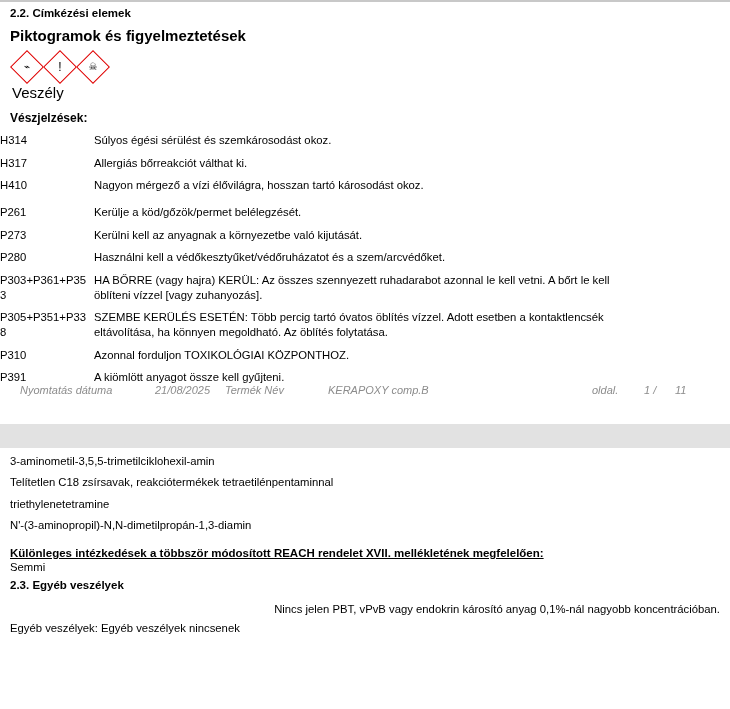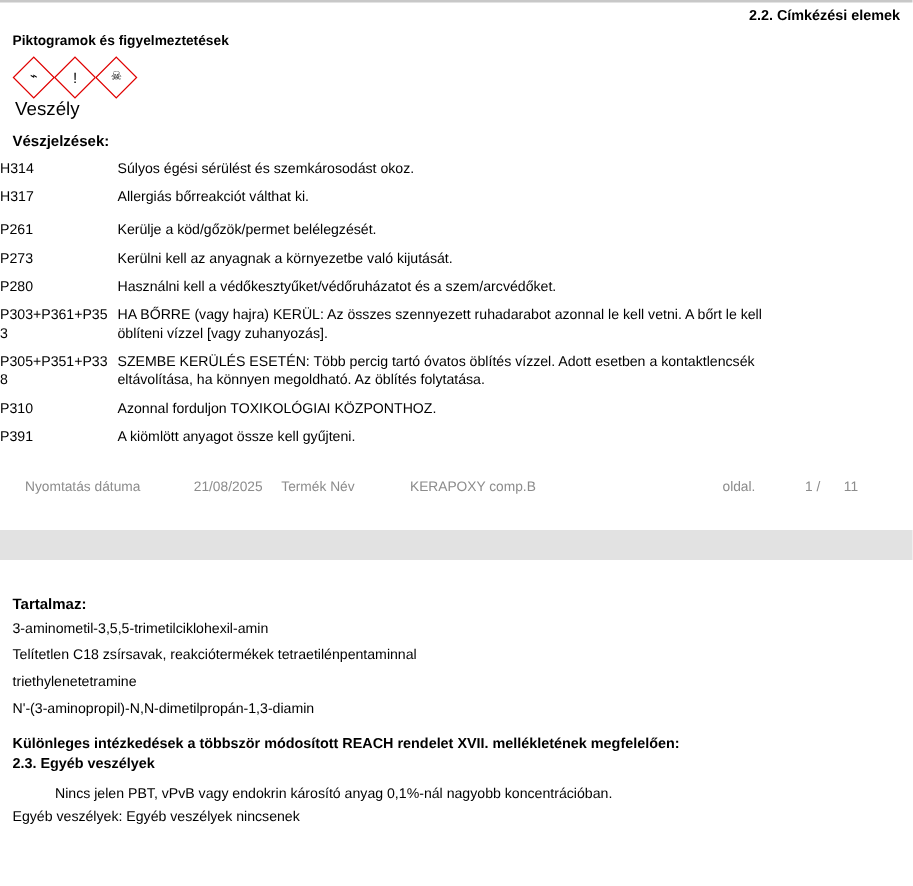--- a/index.html
+++ b/index.html
@@ -28,7 +28,6 @@
     font-weight: bold;
     font-size: 11.5px;
     padding: 5px 10px 0 10px;
-    text-align: right;
   }
   .sub-head {
     font-weight: bold;

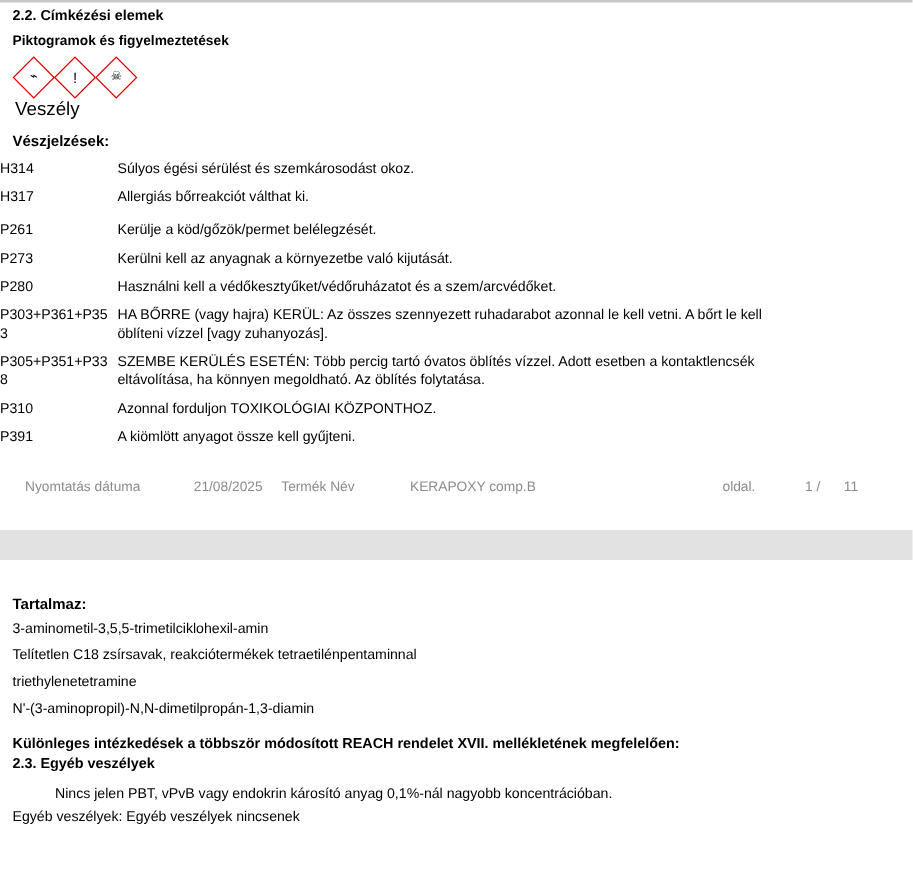--- a/index.html
+++ b/index.html
@@ -31,7 +31,7 @@
   }
   .sub-head {
     font-weight: bold;
-    font-size: 11px;
+    font-size: 15px;
     padding: 8px 10px 0 10px;
   }
   .pictos {

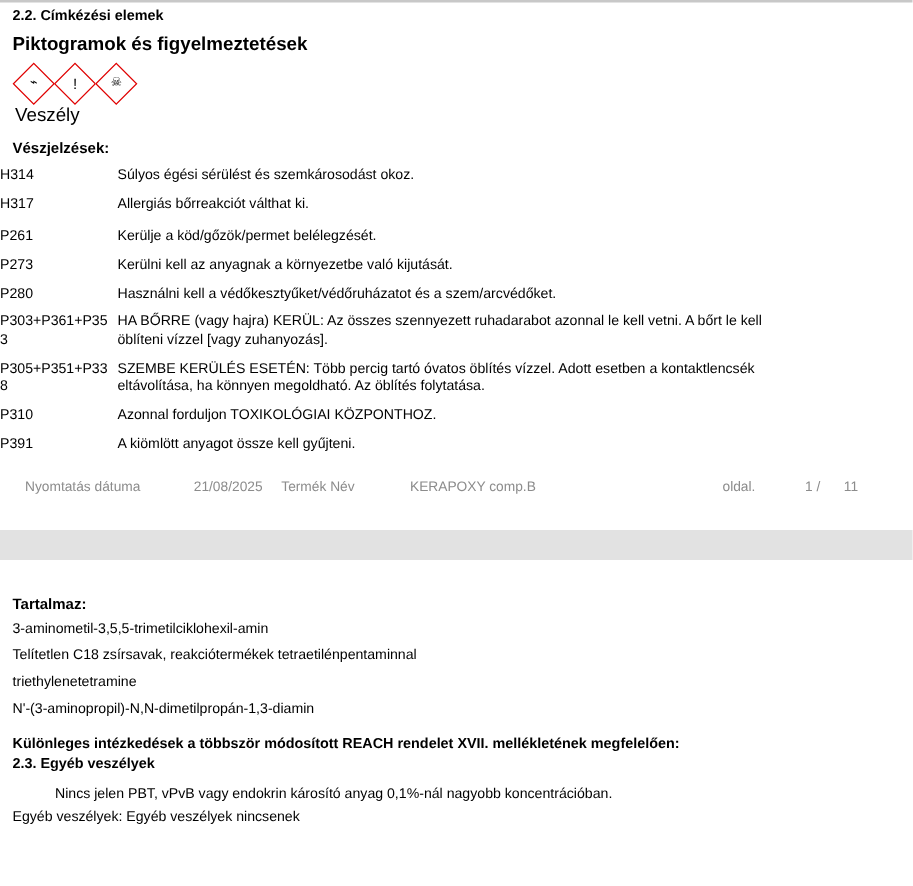--- a/index.html
+++ b/index.html
@@ -191,6 +191,10 @@
       <td class="code">H317</td>
       <td class="txt">Allergiás bőrreakciót válthat ki.</td>
     </tr>
+    <tr>
+      <td class="code">H410</td>
+      <td class="txt">Nagyon mérgező a vízi élővilágra, hosszan tartó károsodást okoz.</td>
+    </tr>
   </tbody>
     </table>
 

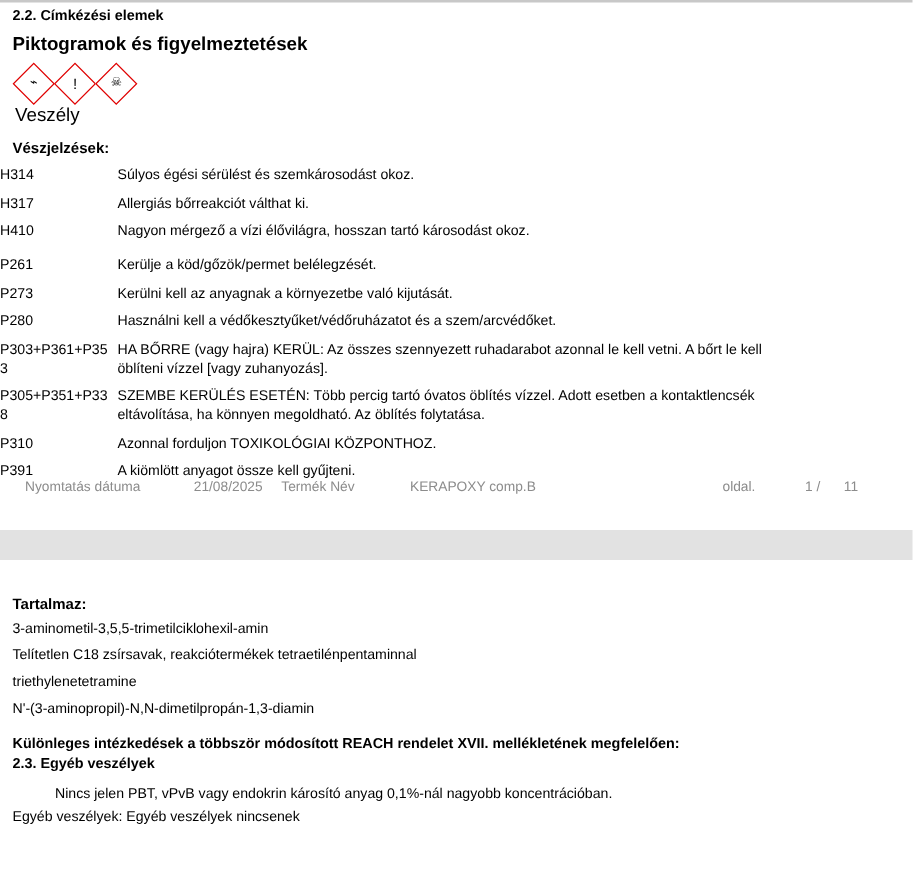--- a/index.html
+++ b/index.html
@@ -99,6 +99,7 @@
     width: 658px;
     color: #8c8c8c;
     font-size: 11px;
+    font-style: italic;
   }
   .footer .row {
     position: relative;

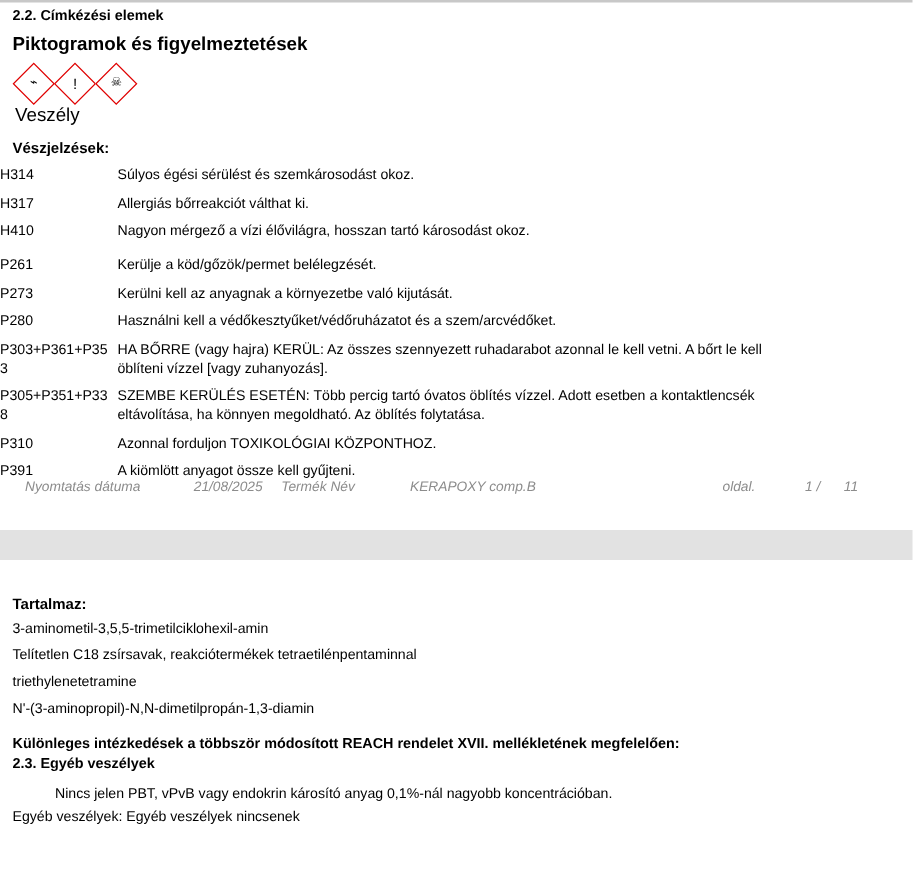--- a/index.html
+++ b/index.html
@@ -110,7 +110,7 @@
   .f2 { left: 155px; }
   .f3 { left: 225px; }
   .f4 { left: 328px; }
-  .f5 { left: 578px; text-align: center; }
+  .f5 { left: 592px; text-align: center; }
   .f6 { left: 644px; }
   .f7 { left: 675px; }
   .page-gap {

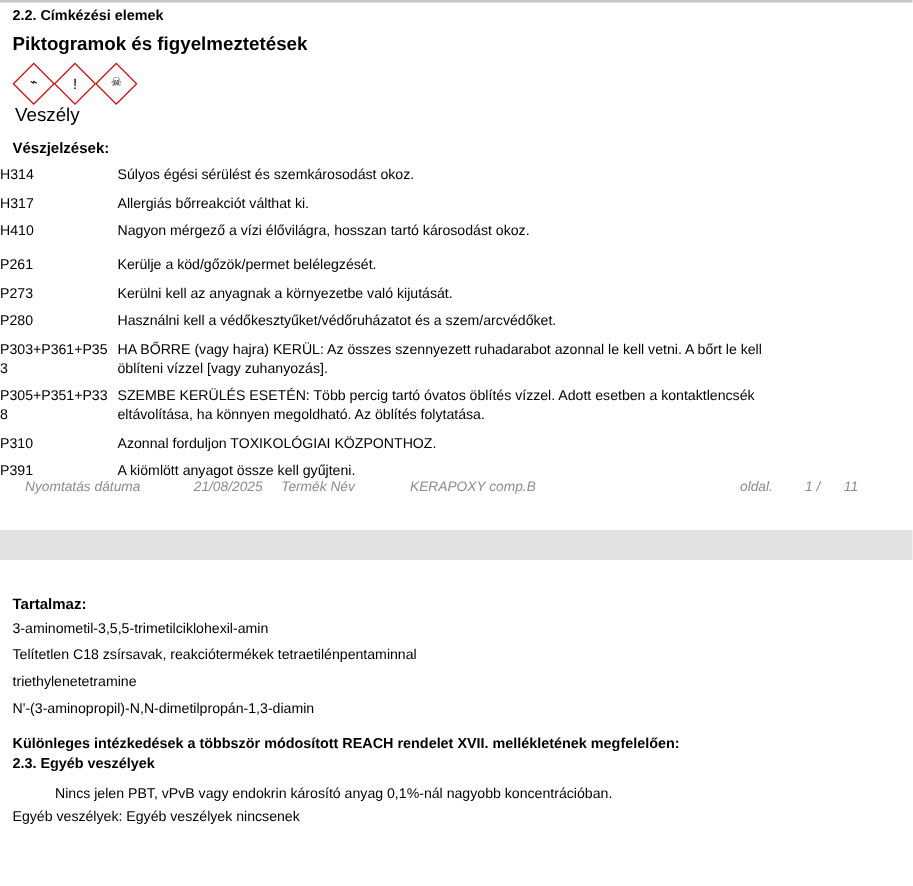--- a/index.html
+++ b/index.html
@@ -247,7 +247,6 @@
   <div class="page-gap"></div>
 
   <div class="lower">
-    <div class="lw-head">Tartalmaz:</div>
     <div class="lw-line">3-aminometil-3,5,5-trimetilciklohexil-amin</div>
     <div class="lw-line">Telítetlen C18 zsírsavak, reakciótermékek tetraetilénpentaminnal</div>
     <div class="lw-line">triethylenetetramine</div>

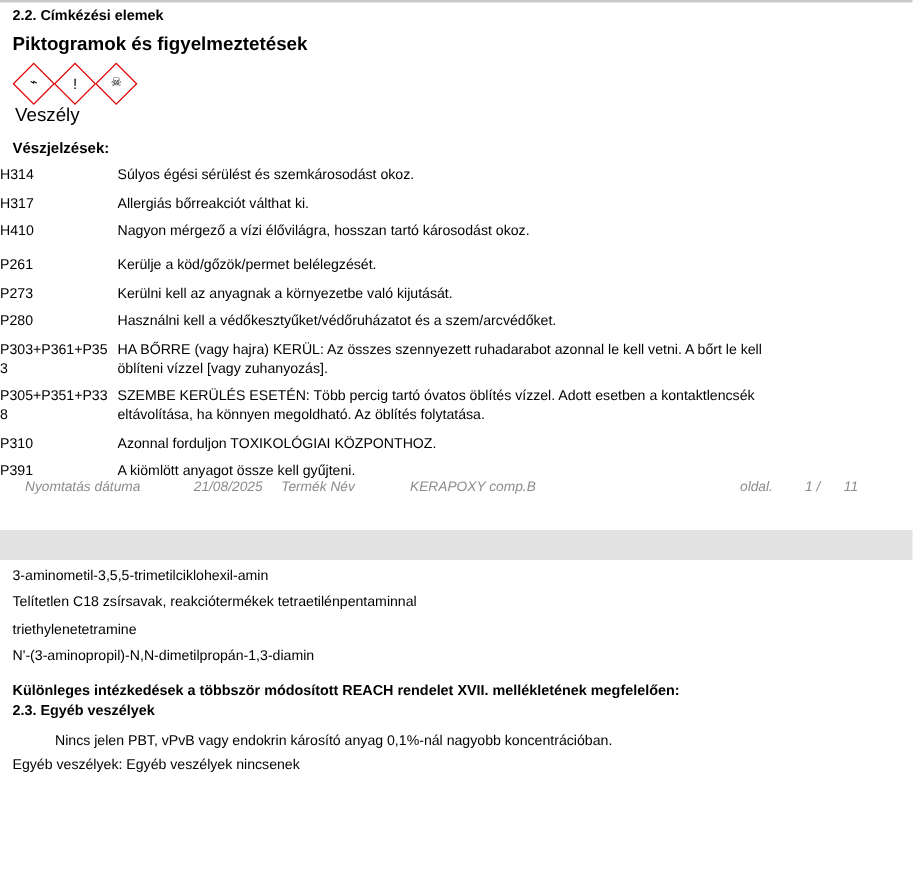--- a/index.html
+++ b/index.html
@@ -142,6 +142,7 @@
     font-weight: bold;
     font-size: 11.5px;
     padding: 14px 10px 0 10px;
+    text-decoration: underline;
   }
   .lw-head3 {
     font-weight: bold;

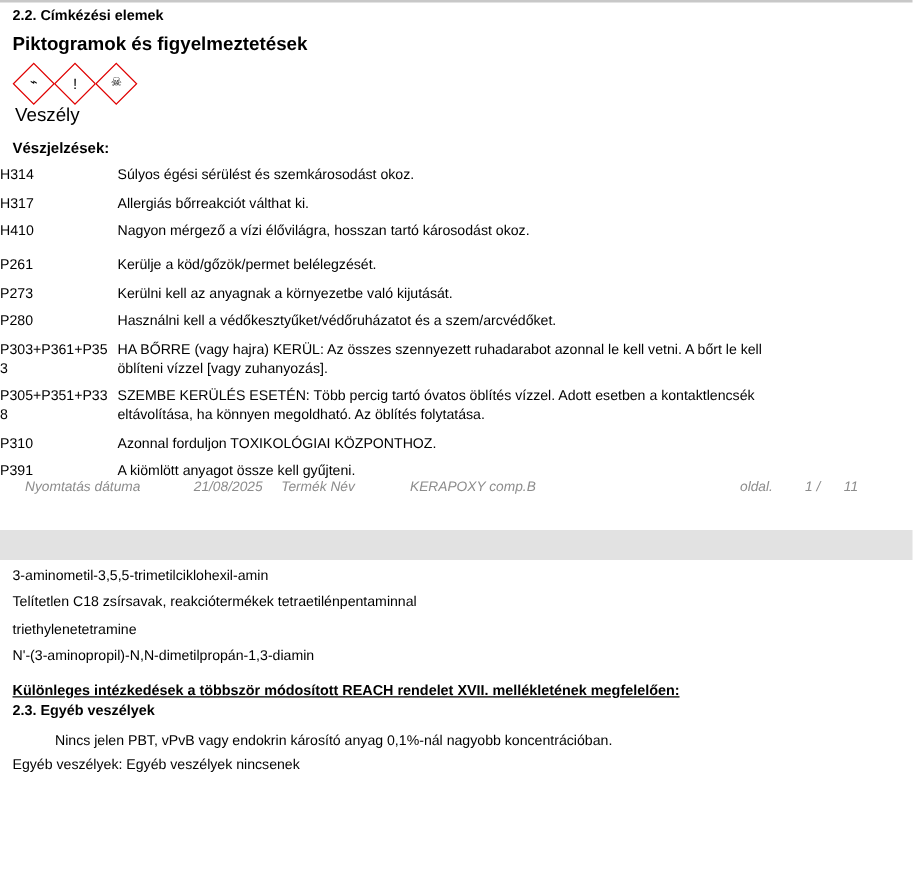--- a/index.html
+++ b/index.html
@@ -254,6 +254,7 @@
     <div class="lw-line">N'-(3-aminopropil)-N,N-dimetilpropán-1,3-diamin</div>
 
     <div class="lw-head2">Különleges intézkedések a többször módosított REACH rendelet XVII. mellékletének megfelelően:</div>
+    <div class="lw-line tight">Semmi</div>
 
     <div class="lw-head3">2.3. Egyéb veszélyek</div>
     <div class="indent-line">Nincs jelen PBT, vPvB vagy endokrin károsító anyag 0,1%-nál nagyobb koncentrációban.</div>

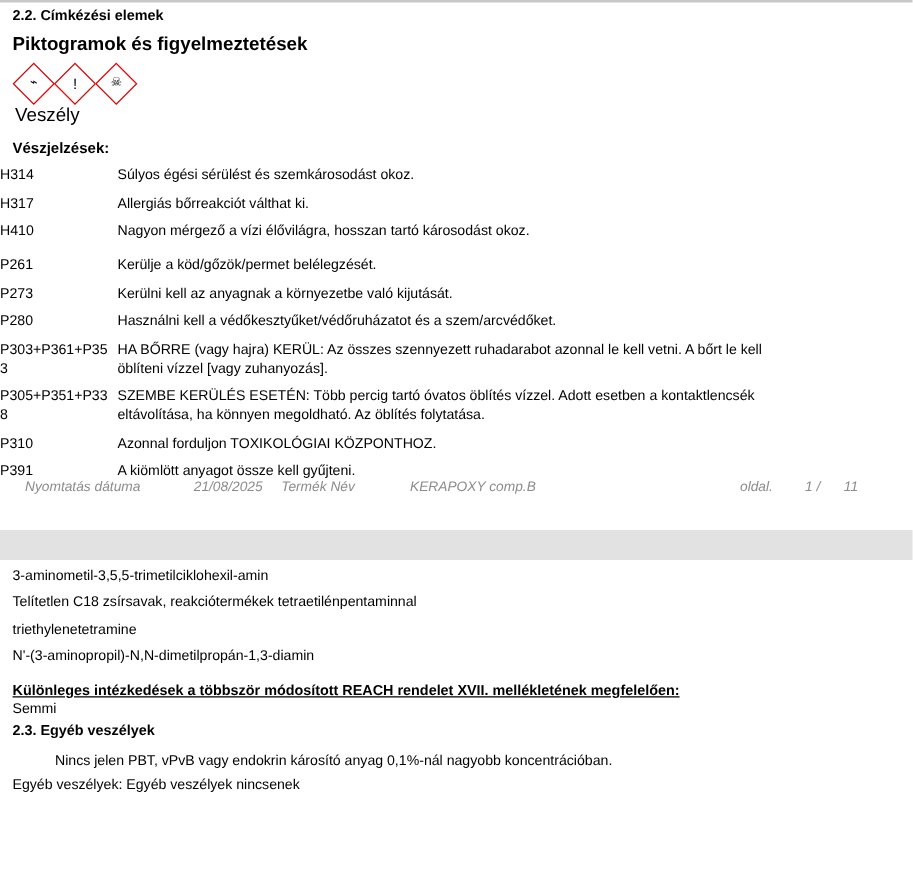--- a/index.html
+++ b/index.html
@@ -151,7 +151,8 @@
   }
   .indent-line {
     font-size: 11.3px;
-    padding: 12px 10px 0 44px;
+    padding: 12px 10px 0 84px;
+    text-align: right;
   }
 </style>
 </head>

